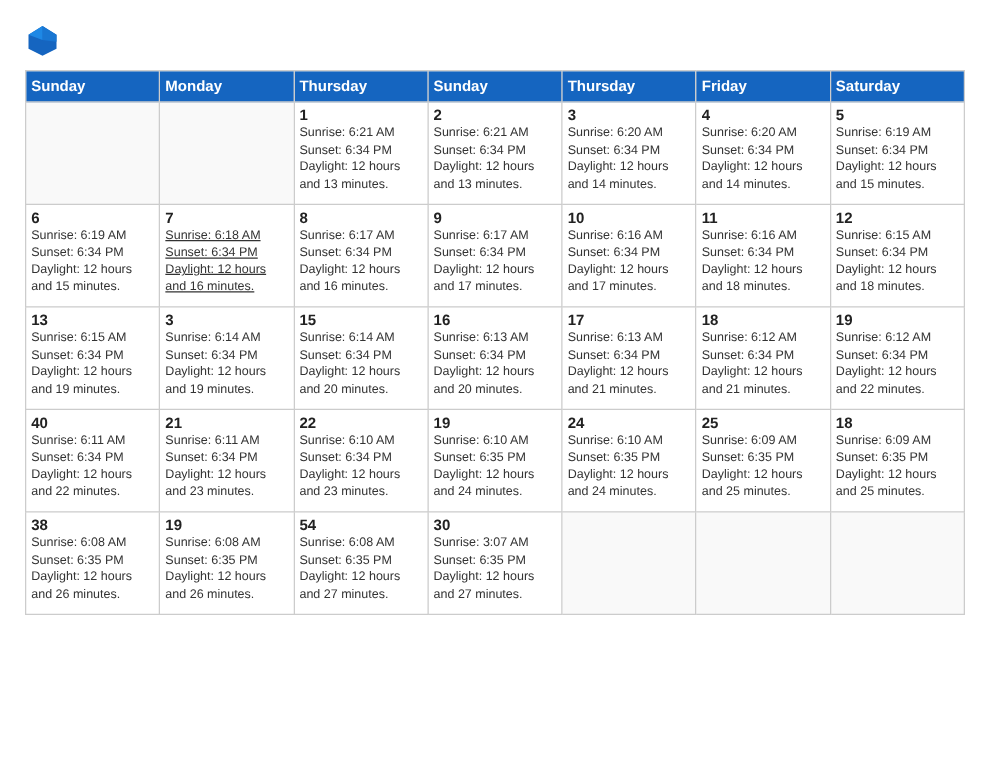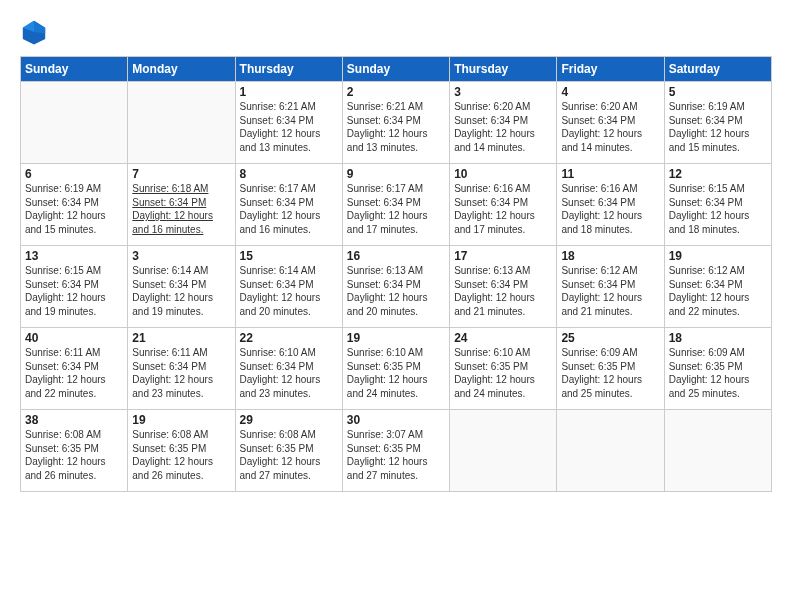--- a/index.html
+++ b/index.html
@@ -314,7 +314,7 @@
 Daylight: 12 hours and 26 minutes.</div>
           </td>
           <td>
-            <span class="day-num">29</span>
+            <span class="day-num">54</span>
             <div class="cell-info" style="white-space: pre-line;">Sunrise: 6:08 AM
 Sunset: 6:35 PM
 Daylight: 12 hours and 27 minutes.</div>

